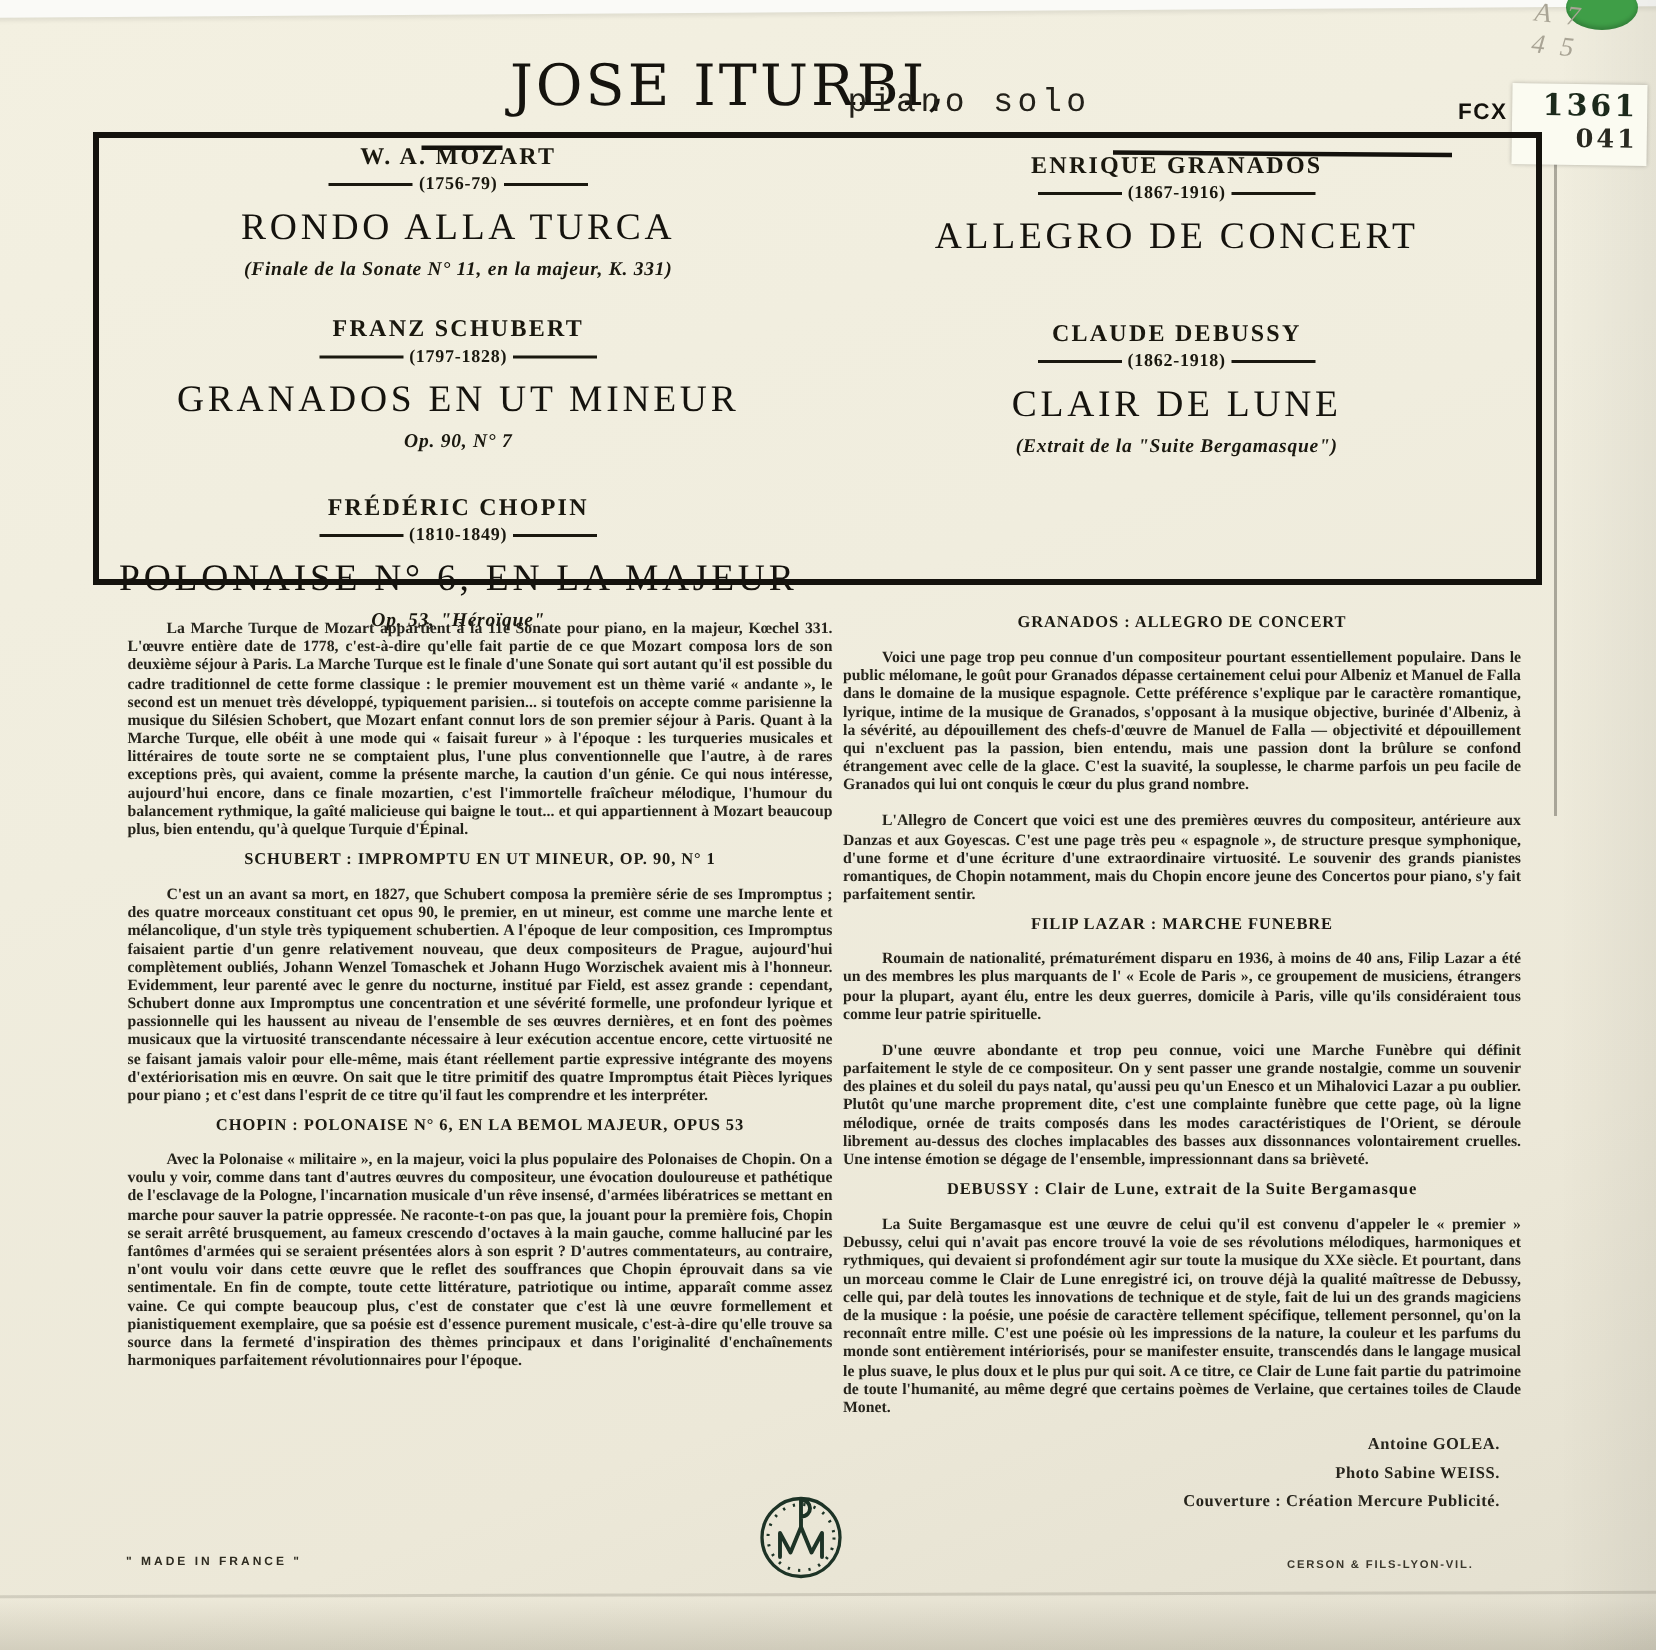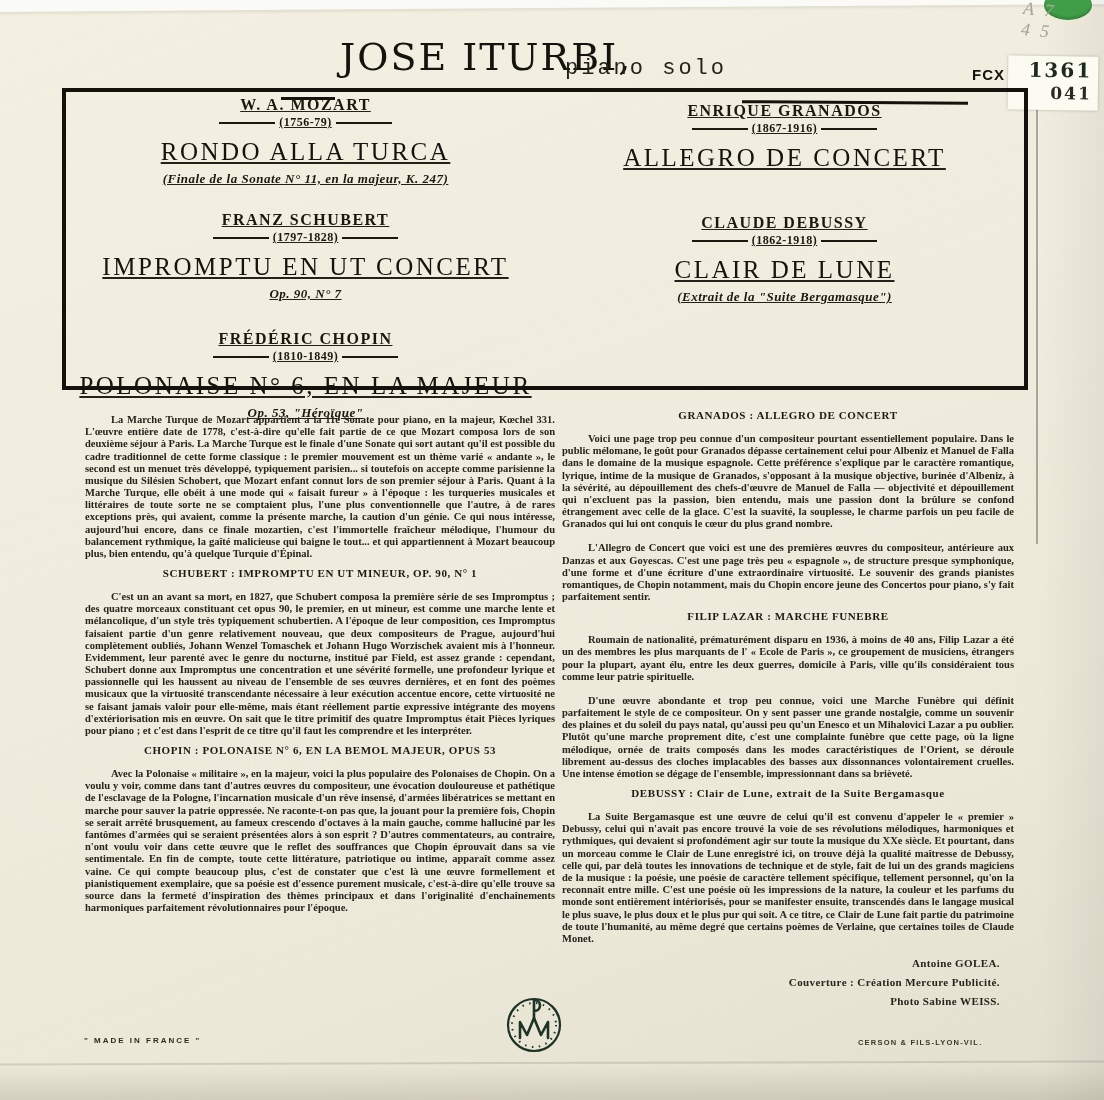--- a/index.html
+++ b/index.html
@@ -77,7 +77,7 @@
     display:flex;flex-direction:row;
   }
   .tl-col{width:50%;display:flex;flex-direction:column;align-items:center;}
-  .entry{display:flex;flex-direction:column;align-items:center;text-align:center;text-decoration:underline;}
+  .entry{display:flex;flex-direction:column;align-items:center;text-align:center;}
   .tl-col.left .entry:nth-of-type(1){margin-top:4px;}
   .tl-col.left .entry:nth-of-type(2){margin-top:24px;}
   .tl-col.left .entry:nth-of-type(3){margin-top:28px;text-align:right;}

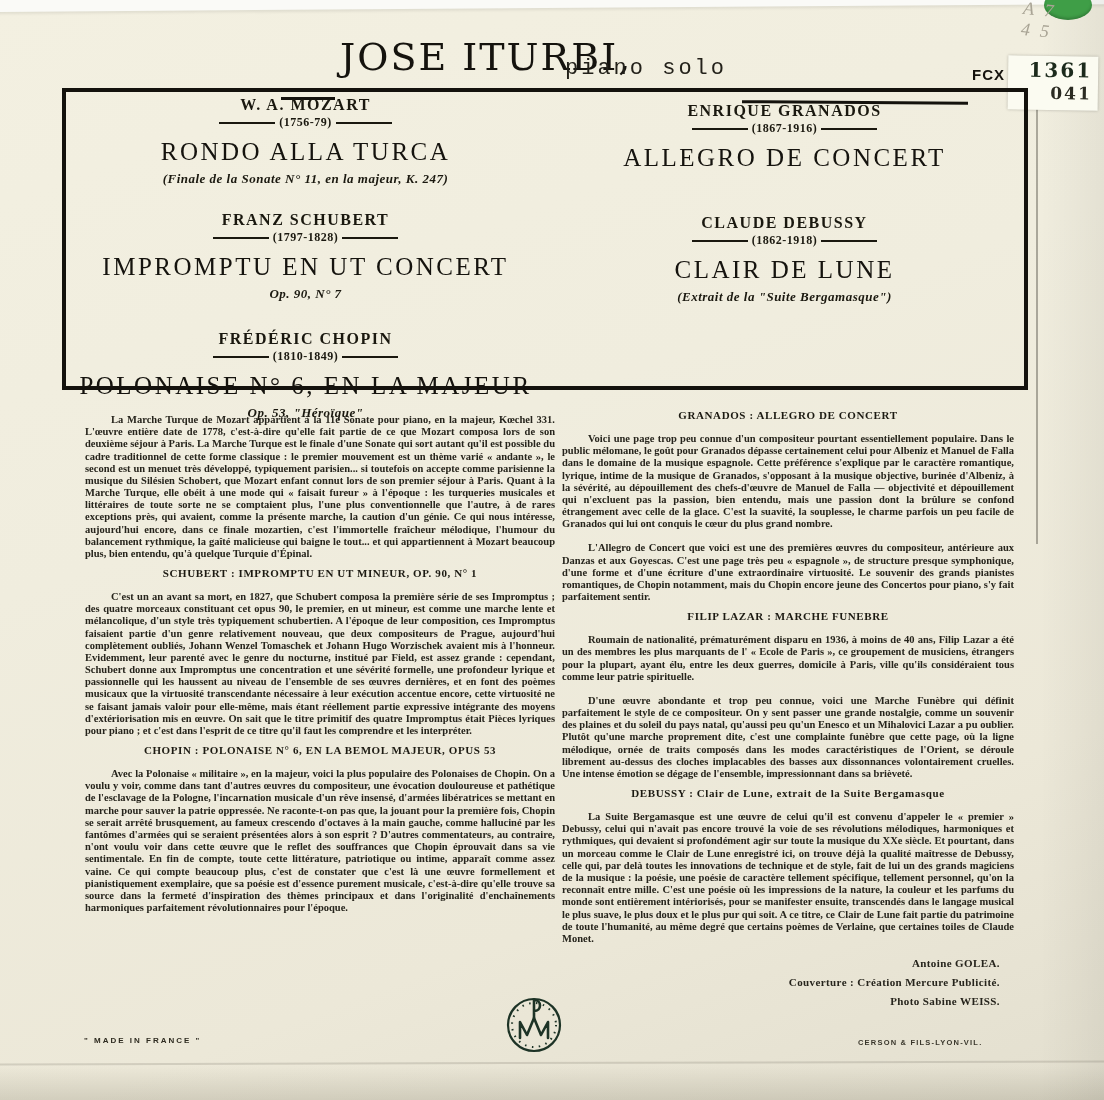--- a/index.html
+++ b/index.html
@@ -162,7 +162,7 @@
           <span class="rule"></span>
         </div>
         <div class="work-title">RONDO ALLA TURCA</div>
-        <div class="work-subtitle">(Finale de la Sonate N° 11, en la majeur, K. 247)</div>
+        <div class="work-subtitle">(Finale de la Sonate N° 11, en la majeur, K. 331)</div>
       </div>
       <div class="entry">
         <div class="composer">FRANZ SCHUBERT</div>

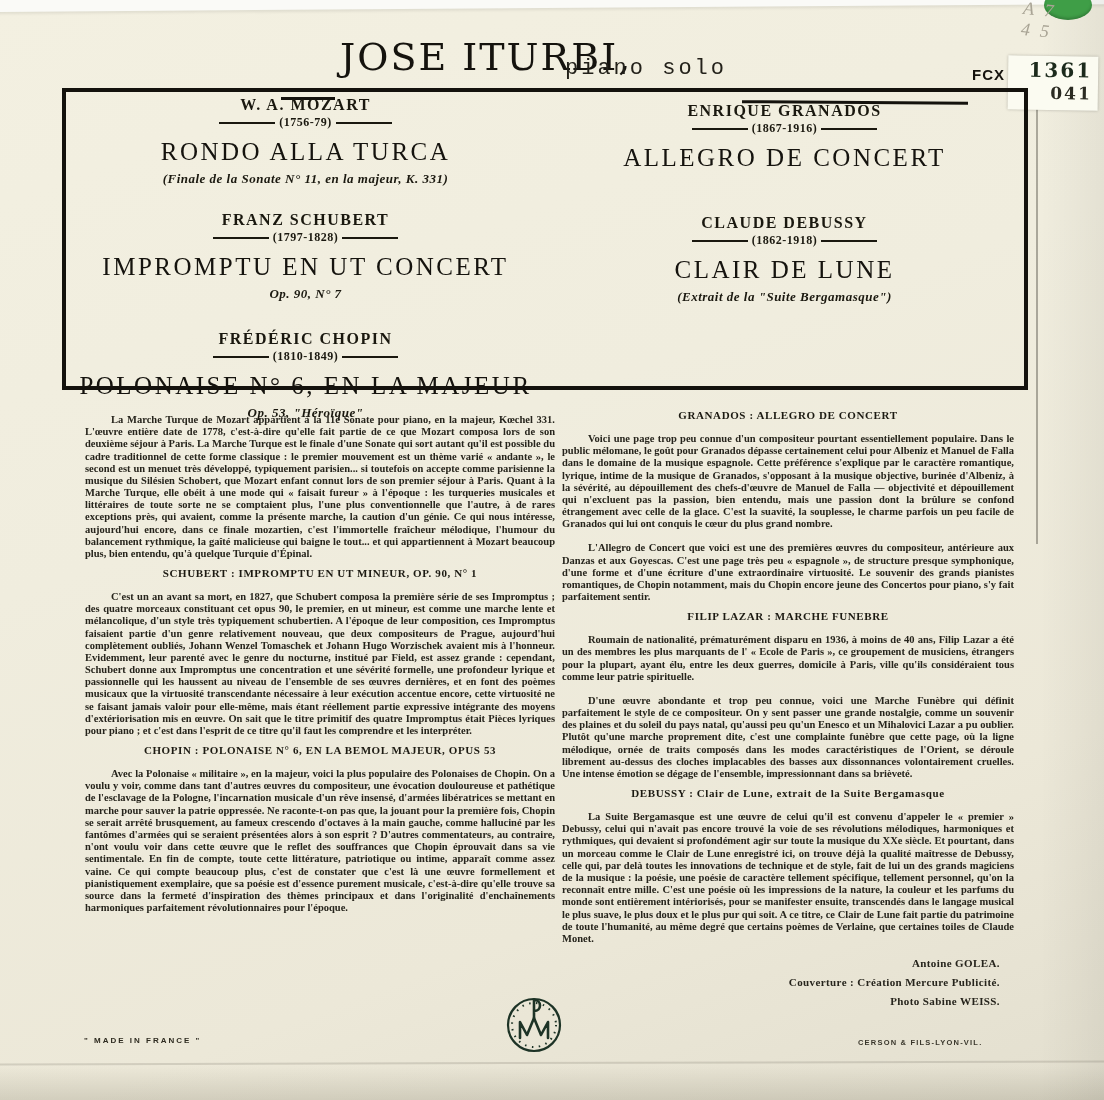--- a/index.html
+++ b/index.html
@@ -171,7 +171,7 @@
           <span class="dates">(1797-1828)</span>
           <span class="rule"></span>
         </div>
-        <div class="work-title">IMPROMPTU EN UT CONCERT</div>
+        <div class="work-title">GRANADOS EN UT MINEUR</div>
         <div class="work-subtitle">Op. 90, N° 7</div>
       </div>
       <div class="entry">

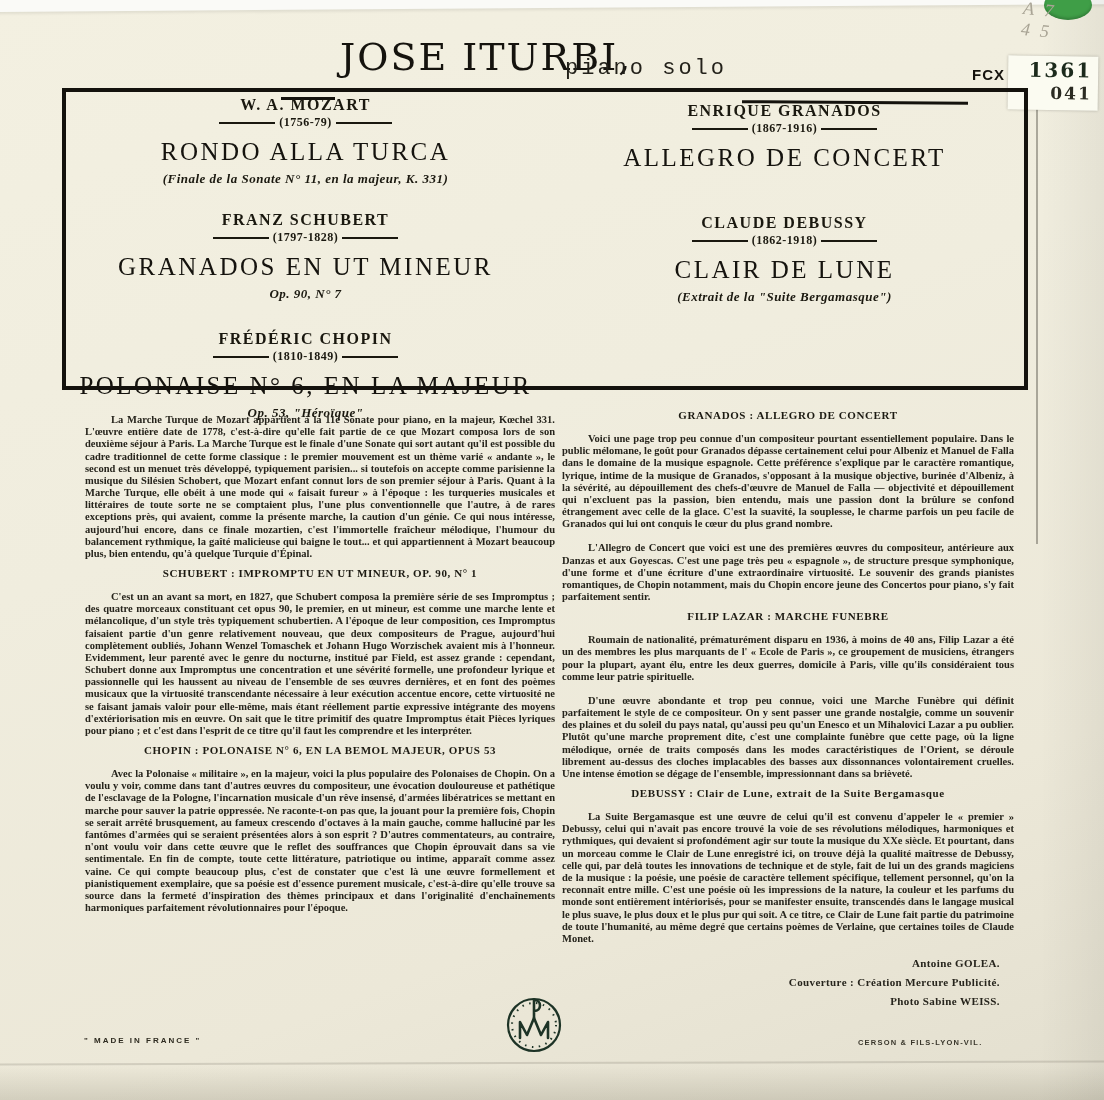--- a/index.html
+++ b/index.html
@@ -228,8 +228,8 @@
     <p class="np">La Suite Bergamasque est une œuvre de celui qu'il est convenu d'appeler le « premier » Debussy, celui qui n'avait pas encore trouvé la voie de ses révolutions mélodiques, harmoniques et rythmiques, qui devaient si profondément agir sur toute la musique du XXe siècle. Et pourtant, dans un morceau comme le Clair de Lune enregistré ici, on trouve déjà la qualité maîtresse de Debussy, celle qui, par delà toutes les innovations de technique et de style, fait de lui un des grands magiciens de la musique : la poésie, une poésie de caractère tellement spécifique, tellement personnel, qu'on la reconnaît entre mille. C'est une poésie où les impressions de la nature, la couleur et les parfums du monde sont entièrement intériorisés, pour se manifester ensuite, transcendés dans le langage musical le plus suave, le plus doux et le plus pur qui soit. A ce titre, ce Clair de Lune fait partie du patrimoine de toute l'humanité, au même degré que certains poèmes de Verlaine, que certaines toiles de Claude Monet.</p>
     <div class="credits">
       <div class="credit-line">Antoine GOLEA.</div>
+      <div class="credit-line">Photo Sabine WEISS.</div>
       <div class="credit-line">Couverture : Création Mercure Publicité.</div>
-      <div class="credit-line">Photo Sabine WEISS.</div>
     </div>
   </div>
 

